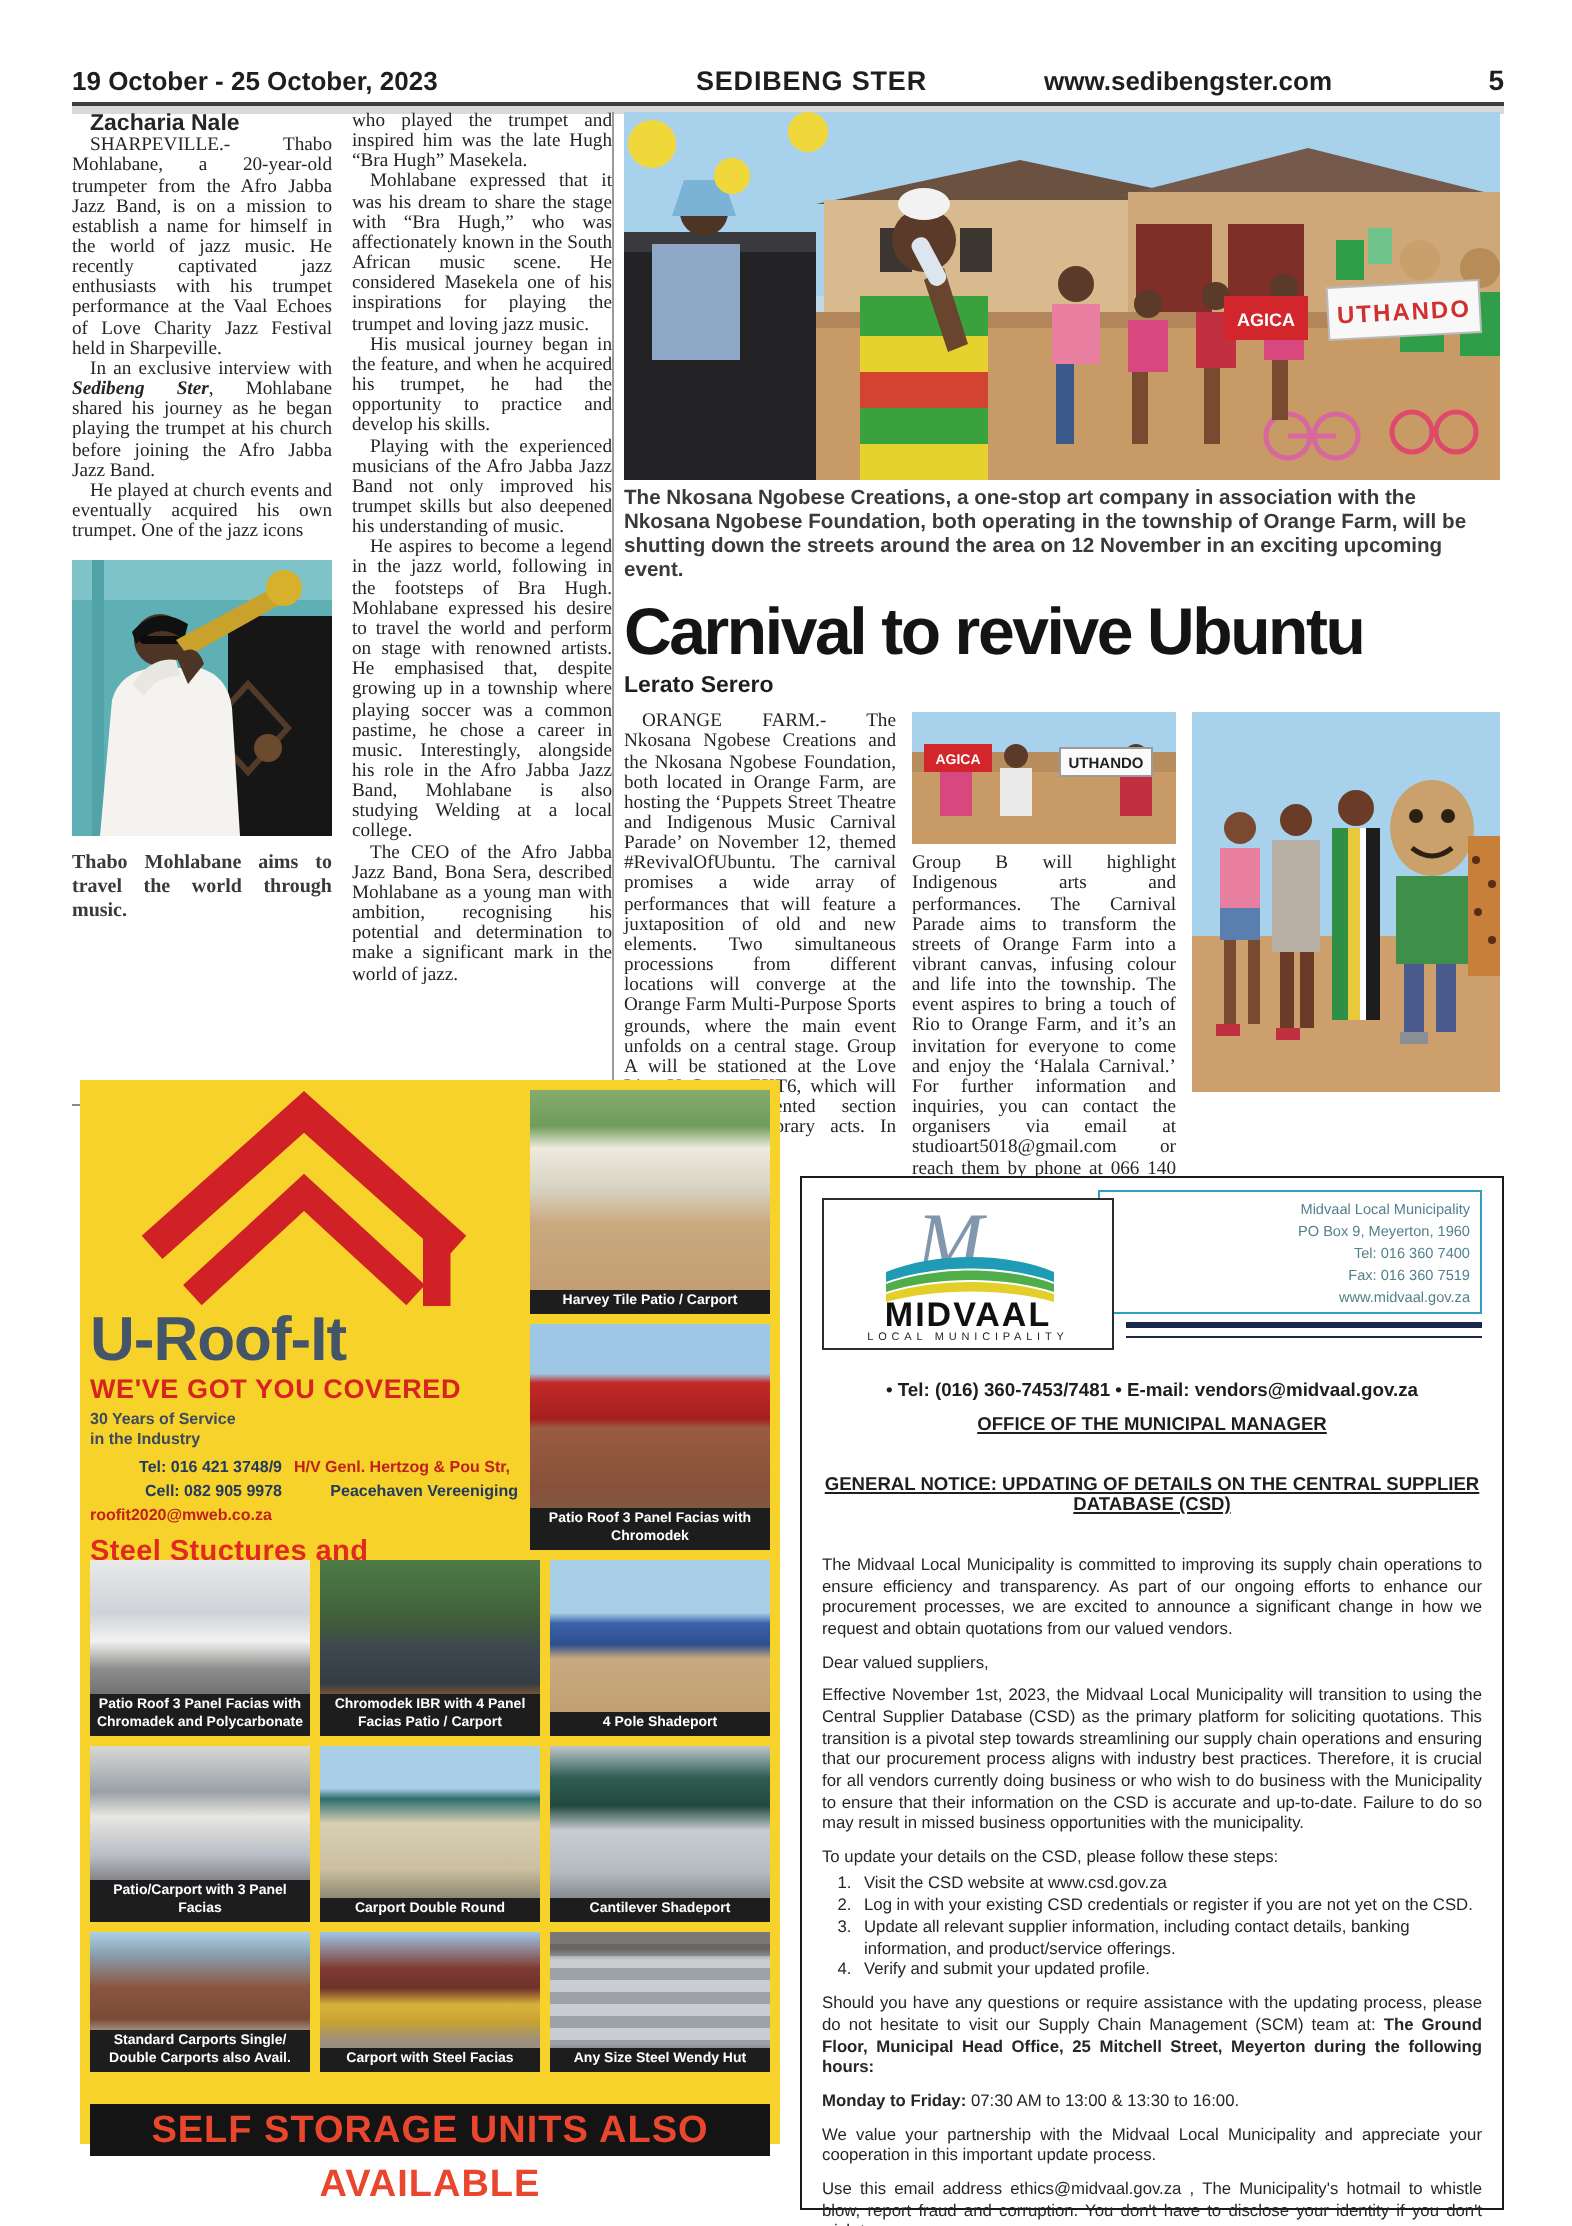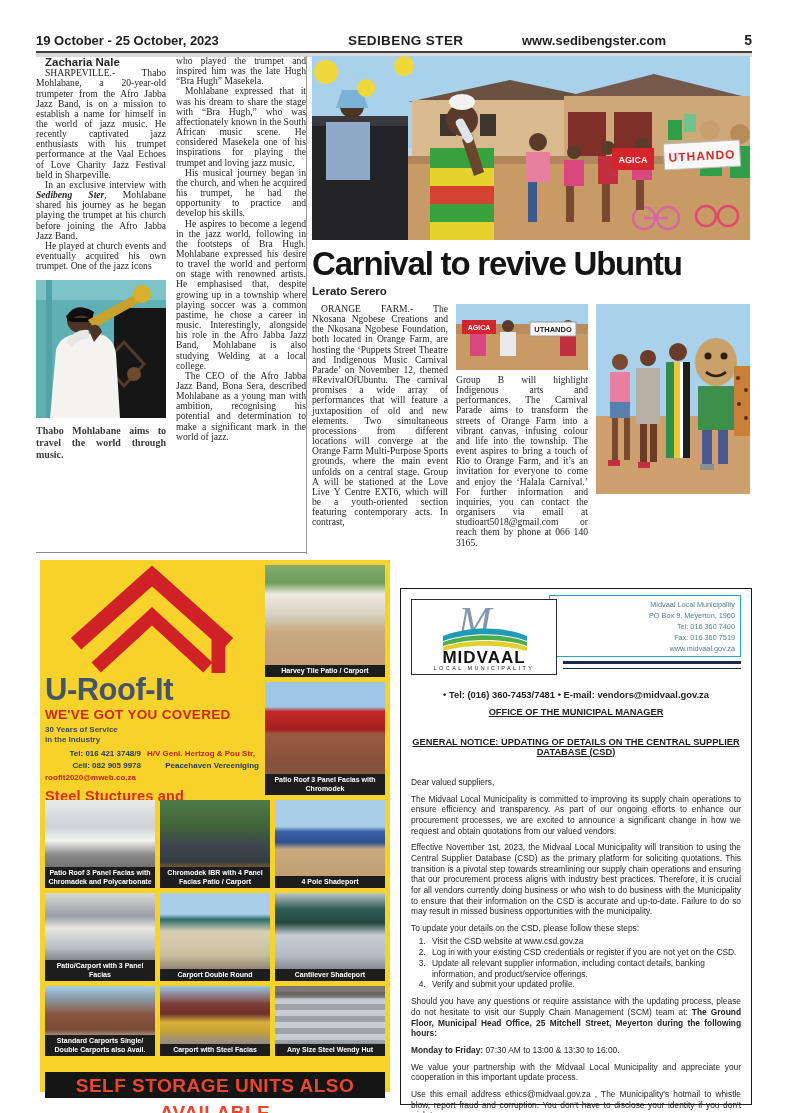--- a/index.html
+++ b/index.html
@@ -129,7 +129,7 @@
       <div class="a1col serifcol">
         <p class="noind">who played the trumpet and inspired him was the late Hugh “Bra Hugh” Masekela.</p>
         <p>Mohlabane expressed that it was his dream to share the stage with “Bra Hugh,” who was affectionately known in the South African music scene. He considered Masekela one of his inspirations for playing the trumpet and loving jazz music.</p>
-        <p>His musical journey began in the church, and when he acquired his trumpet, he had the opportunity to practice and develop his skills.</p>
+        <p>His musical journey began in the feature, and when he acquired his trumpet, he had the opportunity to practice and develop his skills.</p>
         <p>He aspires to become a legend in the jazz world, following in the footsteps of Bra Hugh. Mohlabane expressed his desire to travel the world and perform on stage with renowned artists. He emphasised that, despite growing up in a township where playing soccer was a common pastime, he chose a career in music. Interestingly, alongside his role in the Afro Jabba Jazz Band, Mohlabane is also studying Welding at a local college.</p>
         <p>The CEO of the Afro Jabba Jazz Band, Bona Sera, described Mohlabane as a young man with ambition, recognising his potential and determination to make a significant mark in the world of jazz.</p>
       </div>

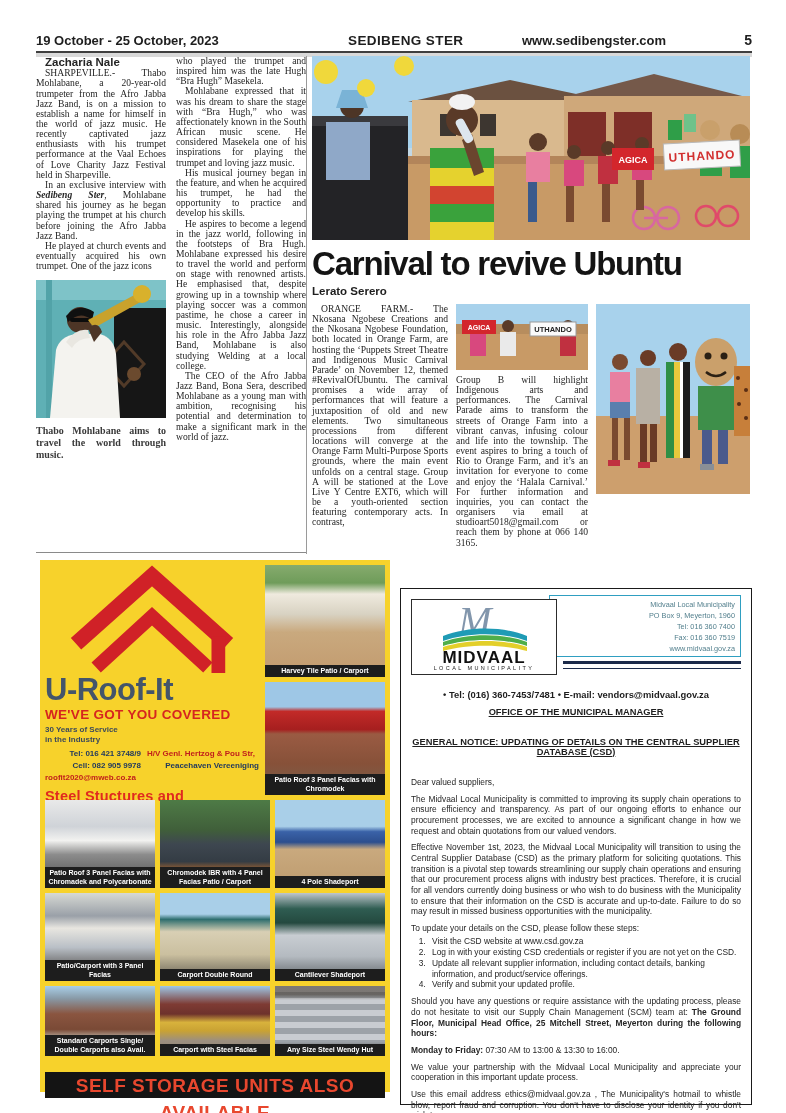--- a/index.html
+++ b/index.html
@@ -130,6 +130,7 @@
         <p class="noind">who played the trumpet and inspired him was the late Hugh “Bra Hugh” Masekela.</p>
         <p>Mohlabane expressed that it was his dream to share the stage with “Bra Hugh,” who was affectionately known in the South African music scene. He considered Masekela one of his inspirations for playing the trumpet and loving jazz music.</p>
         <p>His musical journey began in the feature, and when he acquired his trumpet, he had the opportunity to practice and develop his skills.</p>
+        <p>Playing with the experienced musicians of the Afro Jabba Jazz Band not only improved his trumpet skills but also deepened his understanding of music.</p>
         <p>He aspires to become a legend in the jazz world, following in the footsteps of Bra Hugh. Mohlabane expressed his desire to travel the world and perform on stage with renowned artists. He emphasised that, despite growing up in a township where playing soccer was a common pastime, he chose a career in music. Interestingly, alongside his role in the Afro Jabba Jazz Band, Mohlabane is also studying Welding at a local college.</p>
         <p>The CEO of the Afro Jabba Jazz Band, Bona Sera, described Mohlabane as a young man with ambition, recognising his potential and determination to make a significant mark in the world of jazz.</p>
       </div>

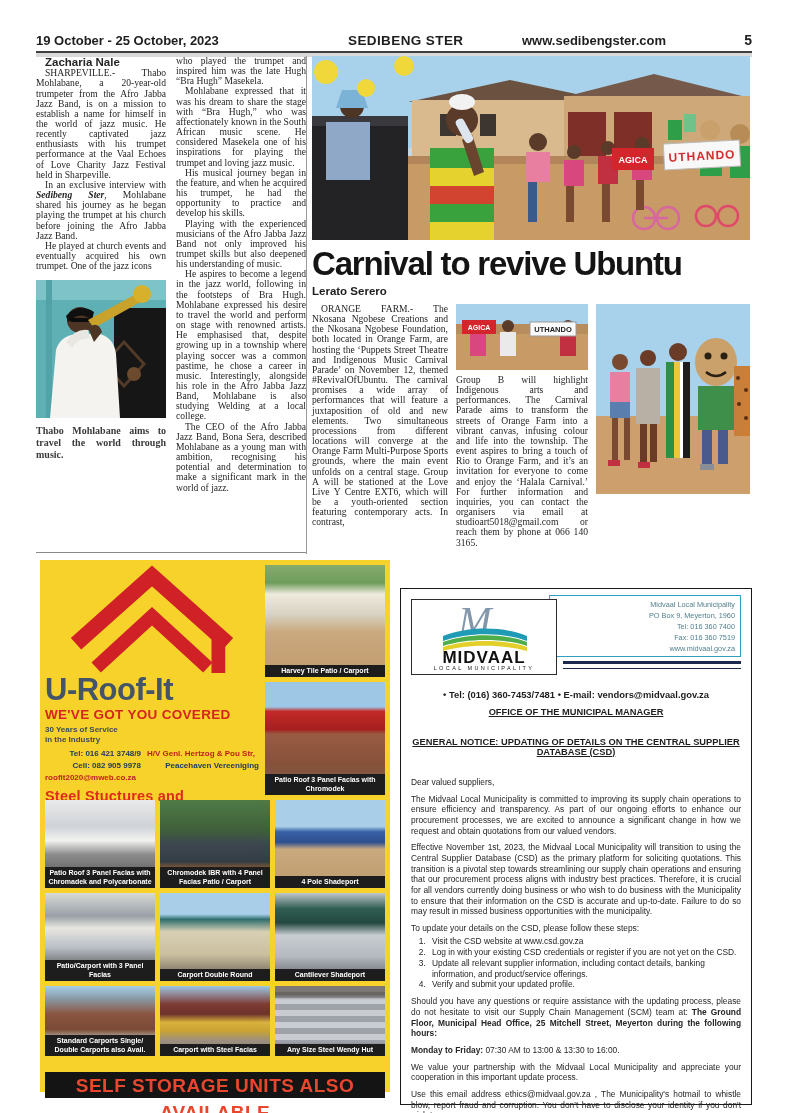--- a/index.html
+++ b/index.html
@@ -201,6 +201,7 @@
       <rect x="290" y="128" width="8" height="38" fill="#7a4a30"></rect>
       <rect x="324" y="124" width="8" height="30" fill="#7a4a30"></rect>
     </svg>
+    <div class="a2-cap">The Nkosana Ngobese Creations, a one-stop art company in association with the Nkosana Ngobese Foundation, both operating in the township of Orange Farm, will be shutting down the streets around the area on 12 November in an exciting upcoming event.</div>
     <h1>Carnival to revive Ubuntu</h1>
     <div class="byline">Lerato Serero</div>
     <div class="a2-cols">

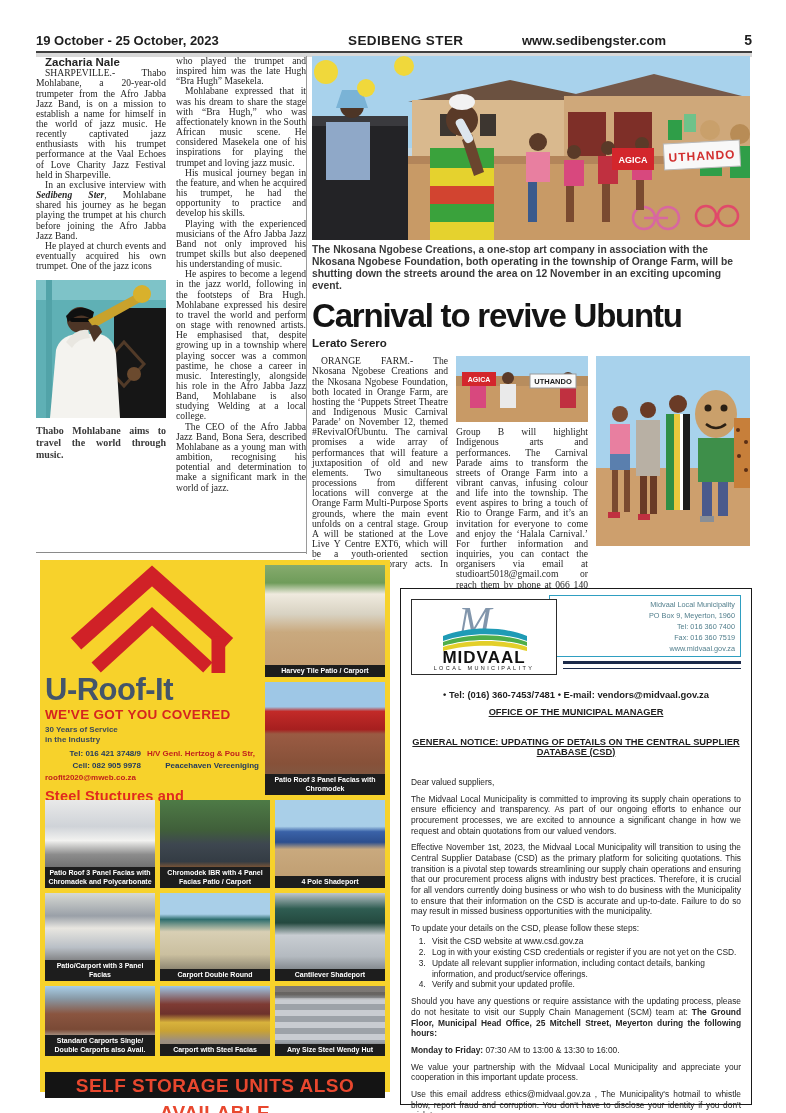--- a/index.html
+++ b/index.html
@@ -38,7 +38,7 @@
   .a2c2-photo{width:132px;height:66px;margin-bottom:5px;display:block;}
   .a2c3-photo{width:154px;height:190px;display:block;}
   
-  .ra{position:absolute;left:40px;top:560px;width:350px;height:532px;background:#f7d22b;
+  .ra{position:absolute;left:40px;top:540px;width:350px;height:532px;background:#f7d22b;
       padding:5px;box-sizing:border-box;}
   .ra-top{display:flex;gap:6px;height:230px;}
   .ra-left{width:214px;position:relative;}

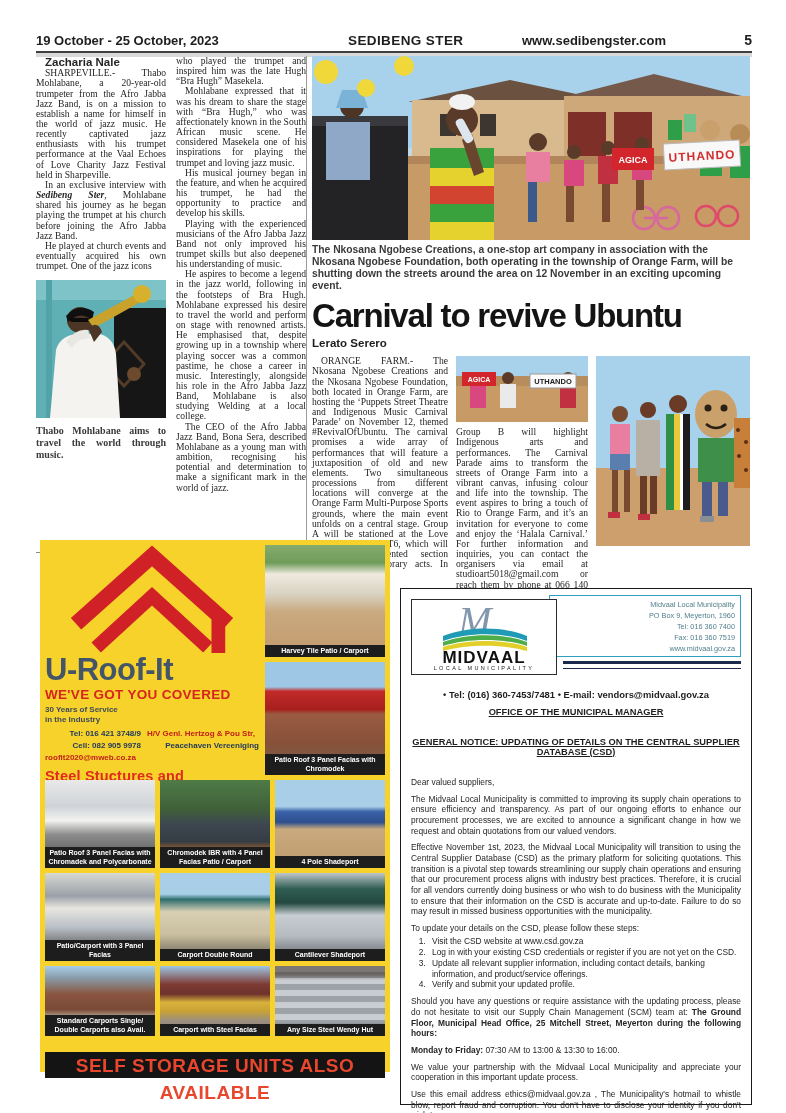--- a/index.html
+++ b/index.html
@@ -361,8 +361,8 @@
     <div class="mv-office">OFFICE OF THE MUNICIPAL MANAGER</div>
     <div class="mv-title">GENERAL NOTICE: UPDATING OF DETAILS ON THE CENTRAL SUPPLIER DATABASE (CSD)</div>
     <div class="mv-body">
+      <p>The Midvaal Local Municipality is committed to improving its supply chain operations to ensure efficiency and transparency. As part of our ongoing efforts to enhance our procurement processes, we are excited to announce a significant change in how we request and obtain quotations from our valued vendors.</p>
       <p>Dear valued suppliers,</p>
-      <p>The Midvaal Local Municipality is committed to improving its supply chain operations to ensure efficiency and transparency. As part of our ongoing efforts to enhance our procurement processes, we are excited to announce a significant change in how we request and obtain quotations from our valued vendors.</p>
       <p>Effective November 1st, 2023, the Midvaal Local Municipality will transition to using the Central Supplier Database (CSD) as the primary platform for soliciting quotations. This transition is a pivotal step towards streamlining our supply chain operations and ensuring that our procurement process aligns with industry best practices. Therefore, it is crucial for all vendors currently doing business or who wish to do business with the Municipality to ensure that their information on the CSD is accurate and up-to-date. Failure to do so may result in missed business opportunities with the municipality.</p>
       <p style="margin-bottom:2px">To update your details on the CSD, please follow these steps:</p>
       <ol>

